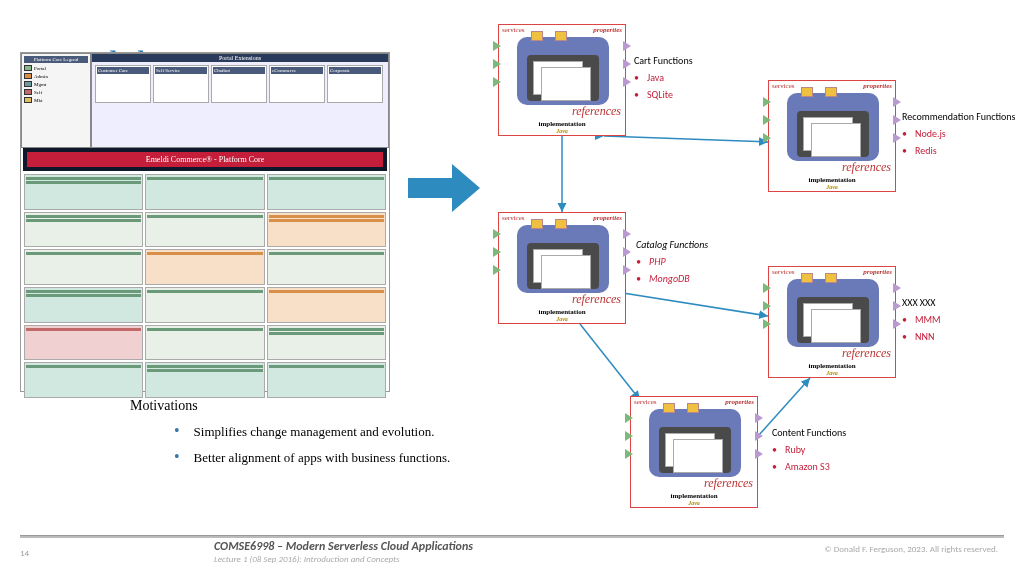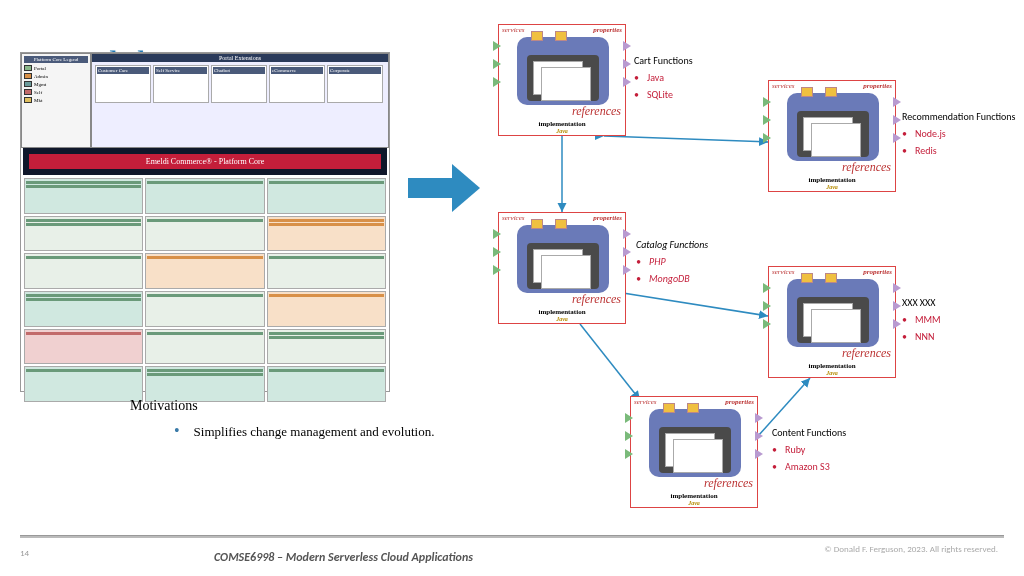--- a/index.html
+++ b/index.html
@@ -70,7 +70,7 @@
   .micro.xxx { top:266px; left:768px; }
   .micro.content { top:396px; left:630px; }
   .m-top { display:flex;justify-content:space-between;font-size:7px;padding:1px 3px;color:#b33; }
-  .m-lbl-svc { font-style:italic; }
+  .m-lbl-svc { }
   .m-lbl-prop { font-style:italic;font-weight:bold; }
   .m-body {
     position:absolute;top:12px;left:18px;width:92px;height:68px;

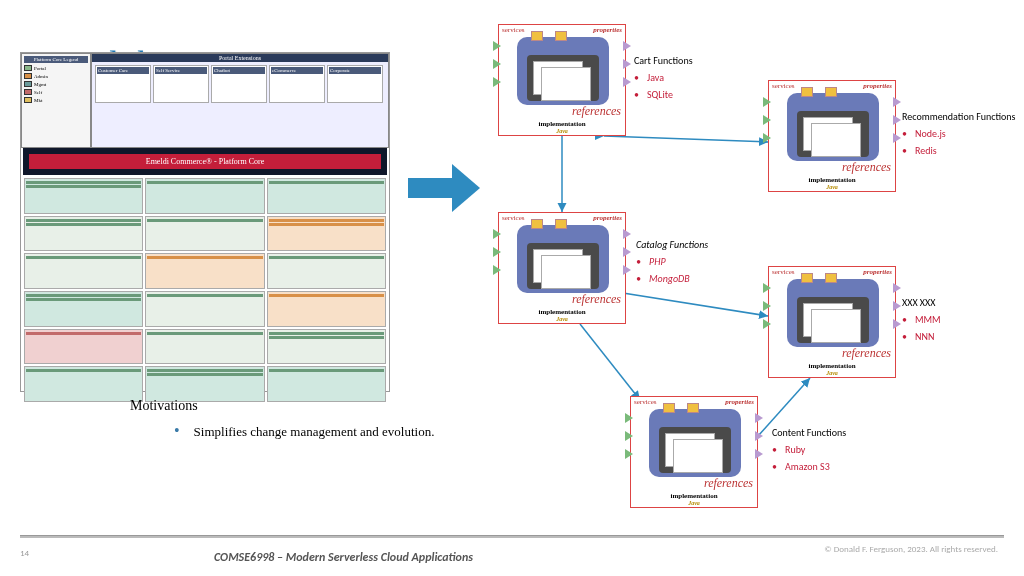--- a/index.html
+++ b/index.html
@@ -38,7 +38,7 @@
   .pe-tile .hdr { background:#4a5a7a;color:#fff;padding:1px;margin-bottom:1px; }
   .core-hdr {
     background:#c41e3a;color:#fff;font-size:8px;text-align:center;
-    padding:3px;border:6px solid #0f172a;margin:0 2px;
+    padding:3px;border:4px solid #0f172a;margin:0 2px;
   }
   .core-body {
     height: 230px; padding:3px; display:flex;flex-direction:column;gap:2px;

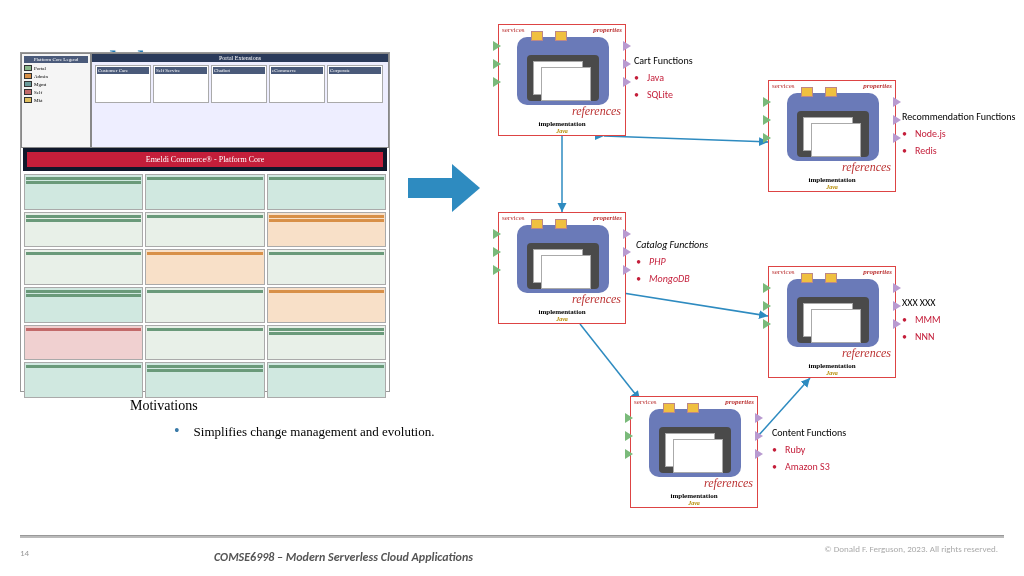--- a/index.html
+++ b/index.html
@@ -435,6 +435,7 @@
   <div class="mhdr">Motivations</div>
   <ul>
     <li>Simplifies change management and evolution.</li>
+    <li>Better alignment of apps with business functions.</li>
   </ul>
 </div>
 

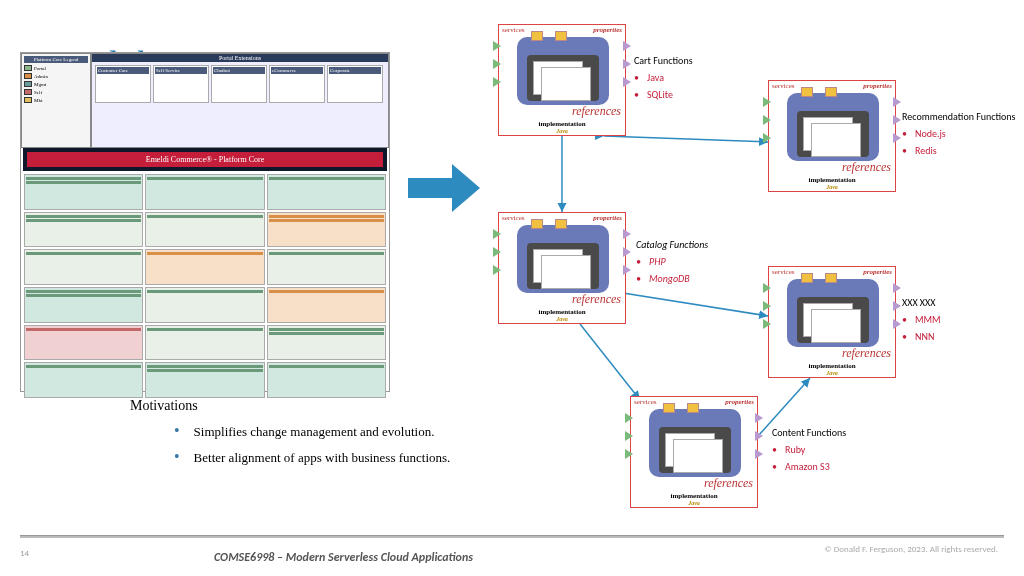--- a/index.html
+++ b/index.html
@@ -443,6 +443,7 @@
 <div class="page-num">14</div>
 <div class="course">
   <div class="line1">COMSE6998 – Modern Serverless Cloud Applications</div>
+  <div class="line2">Lecture 1 (08 Sep 2016): Introduction and Concepts</div>
 </div>
 <div class="copyright">© Donald F. Ferguson, 2023. All rights reserved.</div>
 

